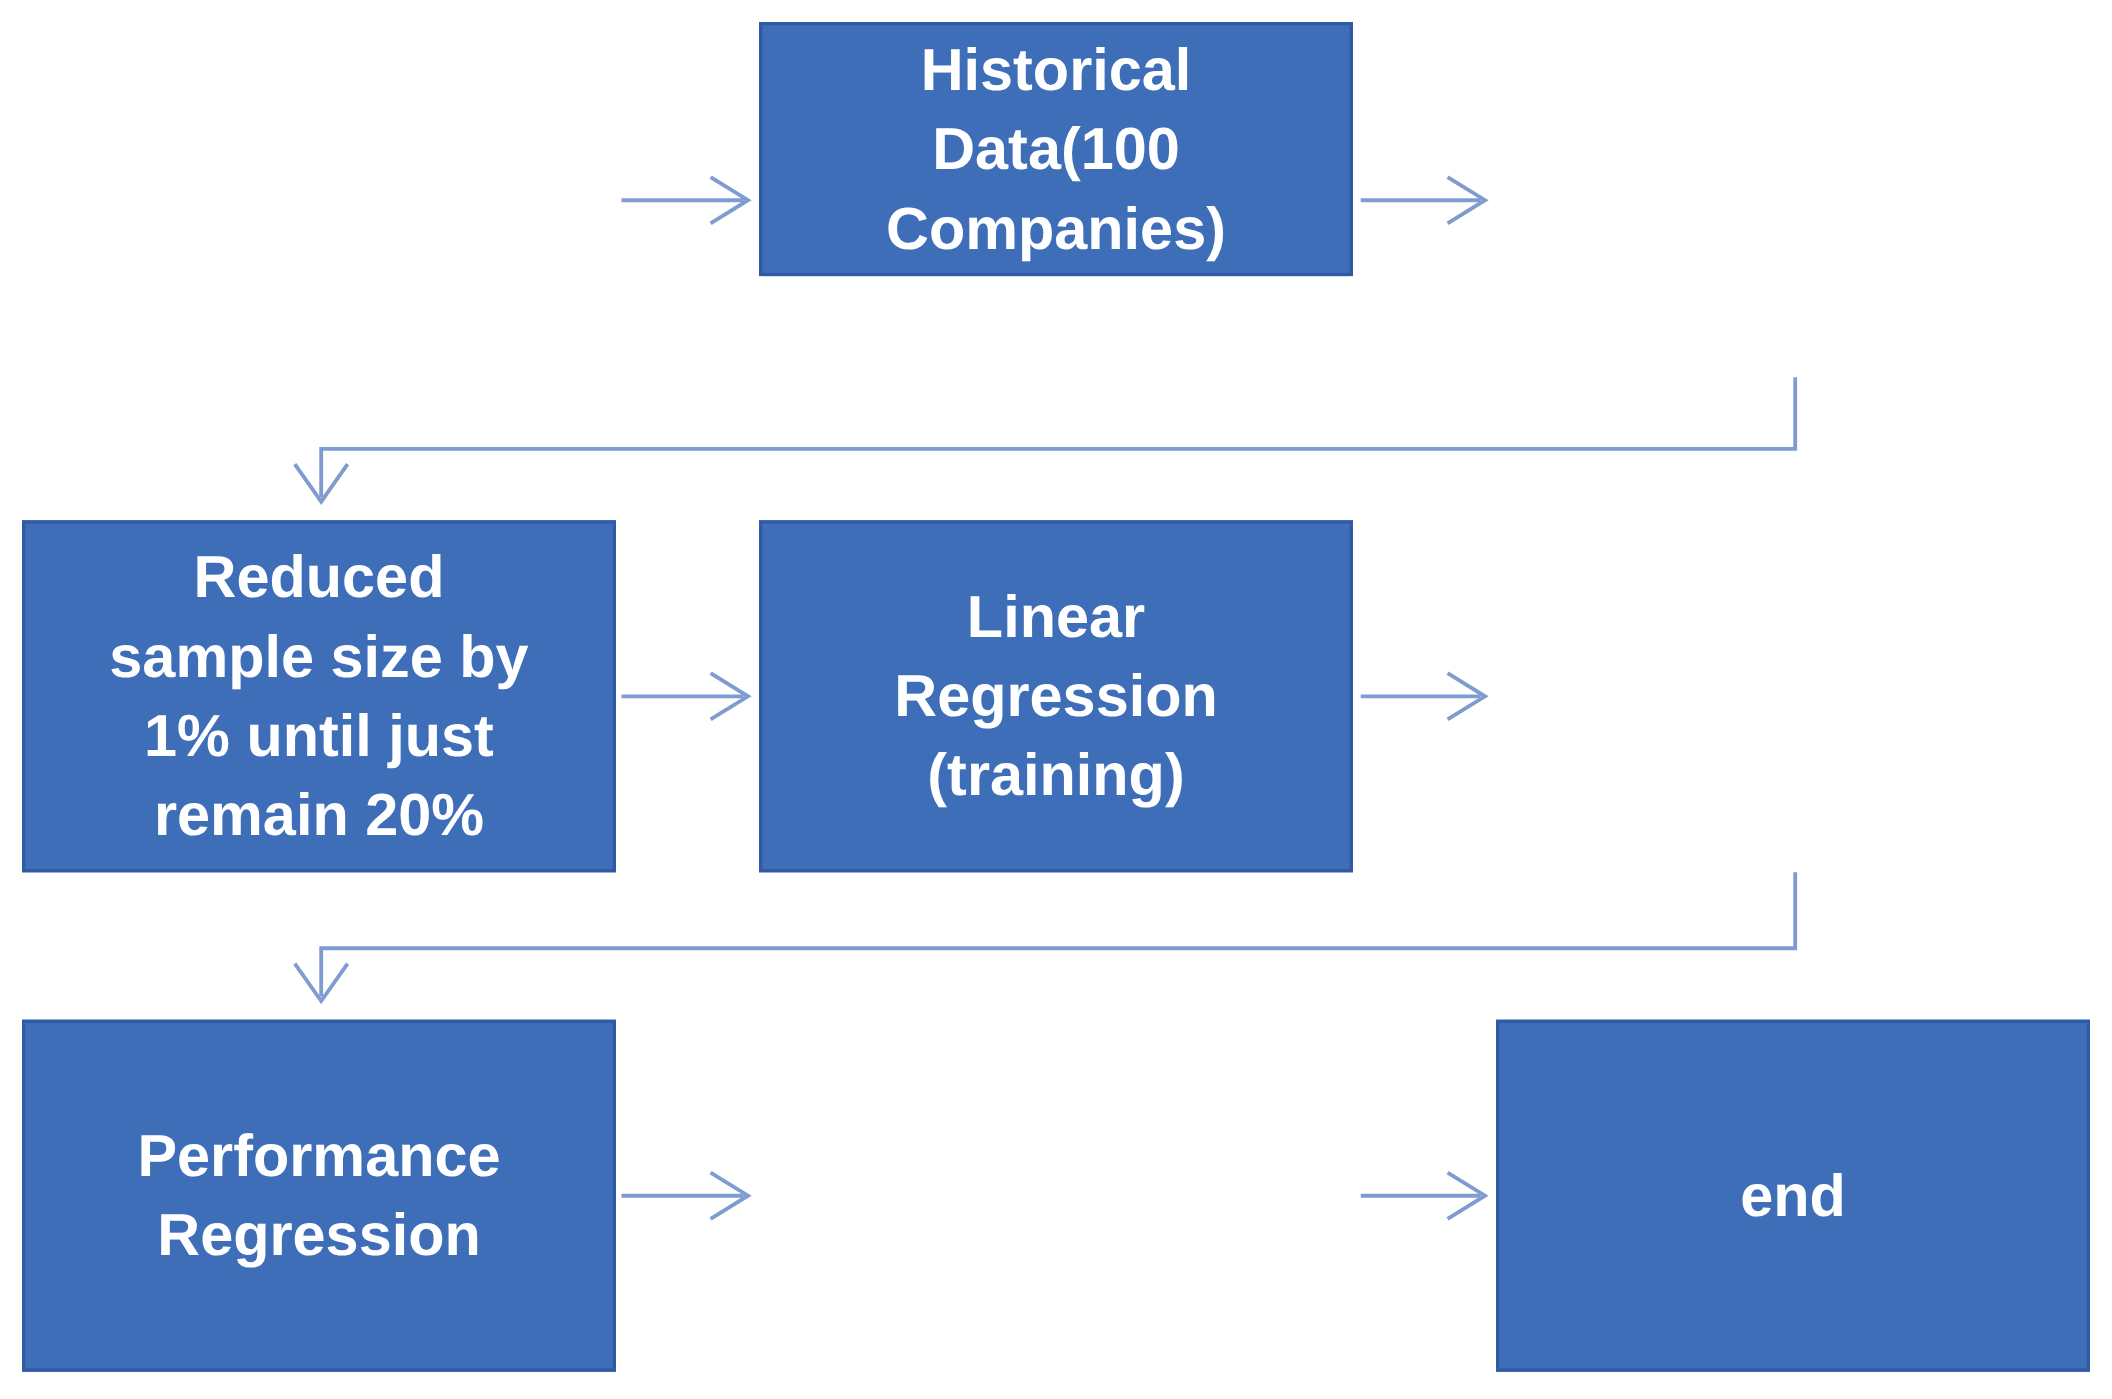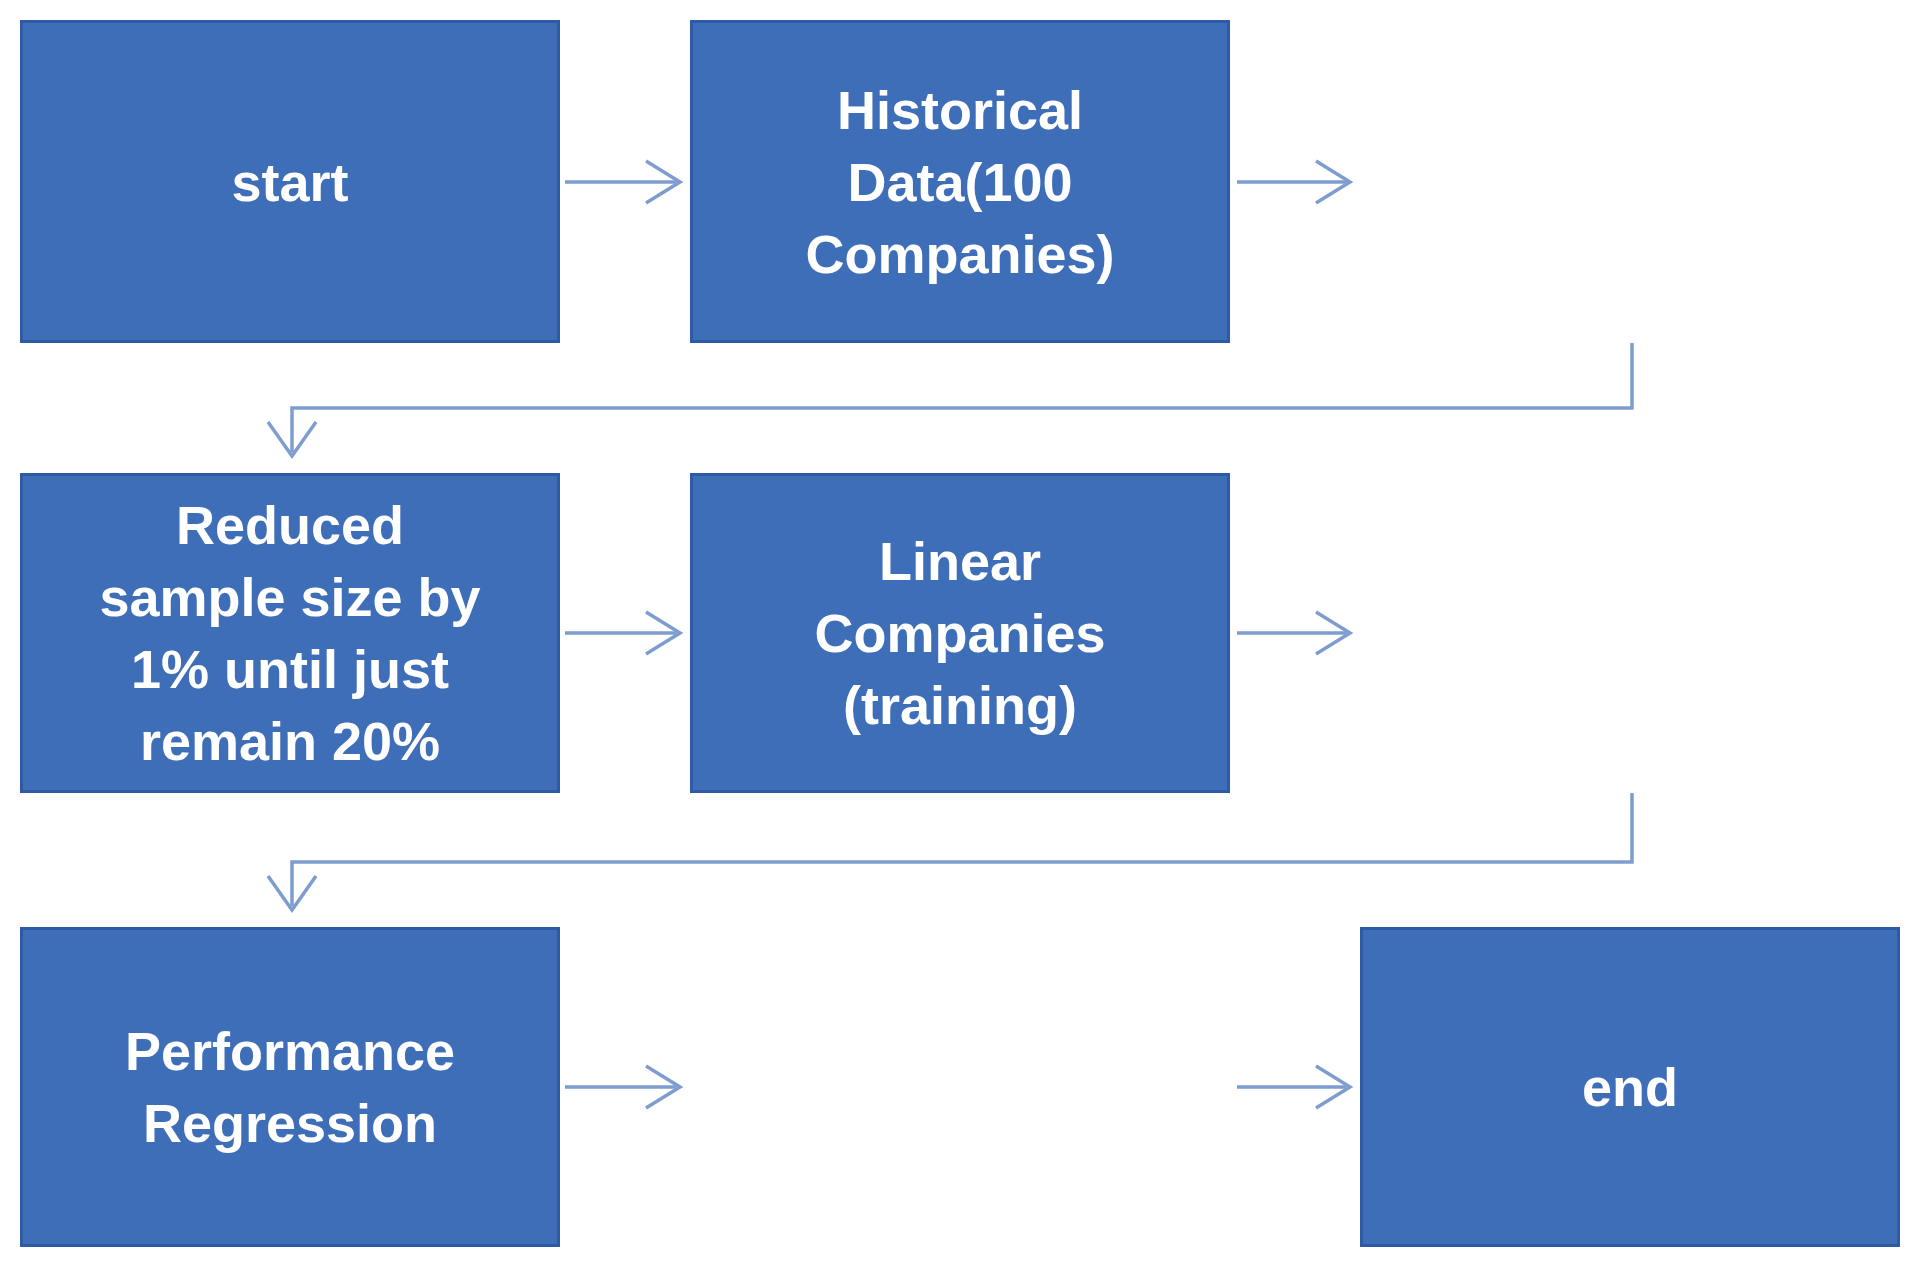--- a/index.html
+++ b/index.html
@@ -36,7 +36,7 @@
   .c1 { left: 20px; }
   .c2 { left: 690px; }
   .c3 { left: 1360px; }
-  .r1 { top: 20px;  height: 323px; }
+  .r1 { top: 20px;  height: 231px; }
   .r2 { top: 473px; height: 320px; }
   .r3 { top: 927px; height: 320px; }
   svg.connectors {

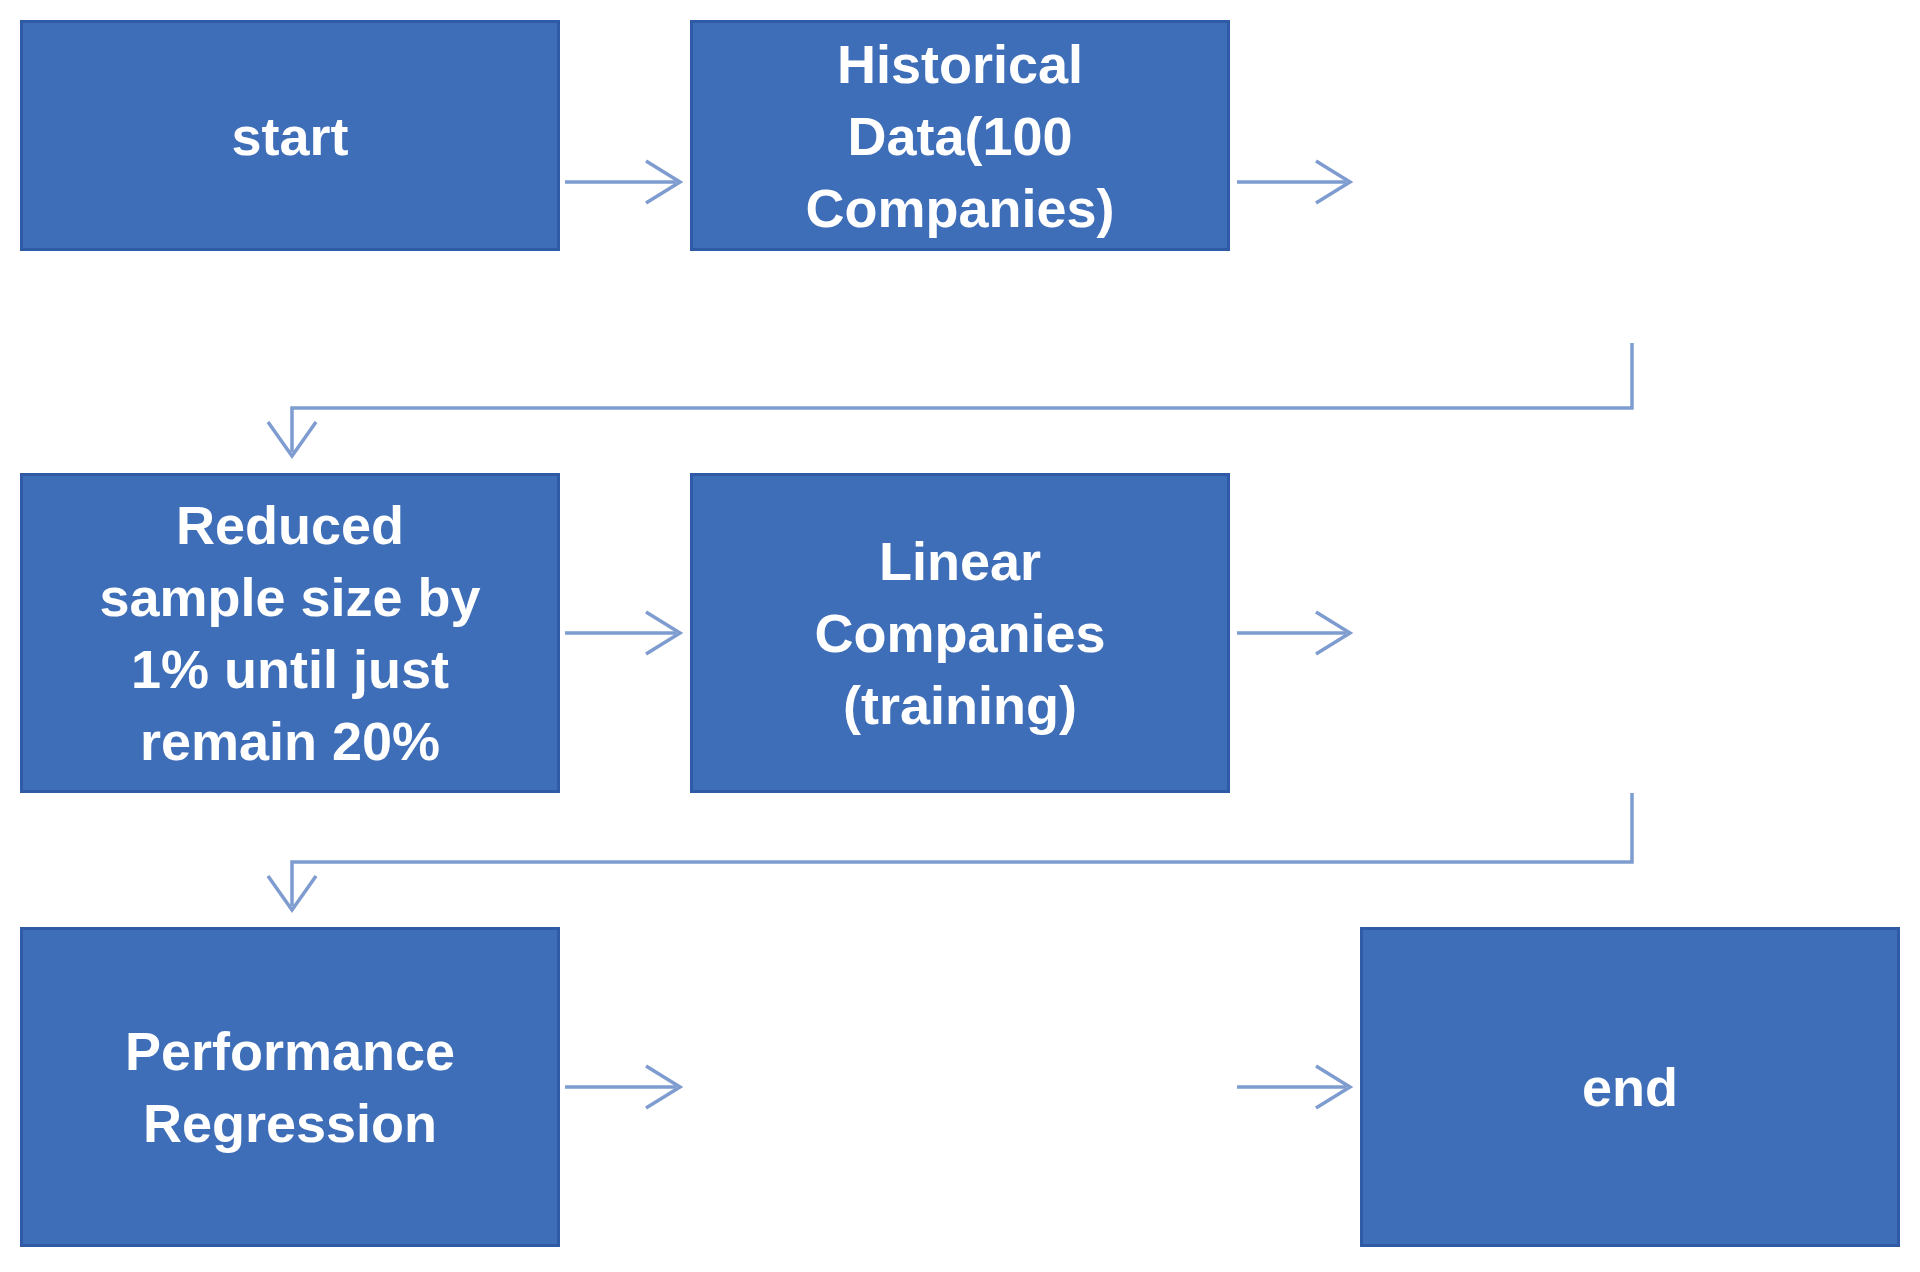--- a/index.html
+++ b/index.html
@@ -96,9 +96,6 @@
     </g>
   </svg>
 
-  <div class="node c1 r1">
-    <span>start</span>
-  </div>
   <div class="node c2 r1">
     <span>Historical Data(100 Companies)</span>
   </div>

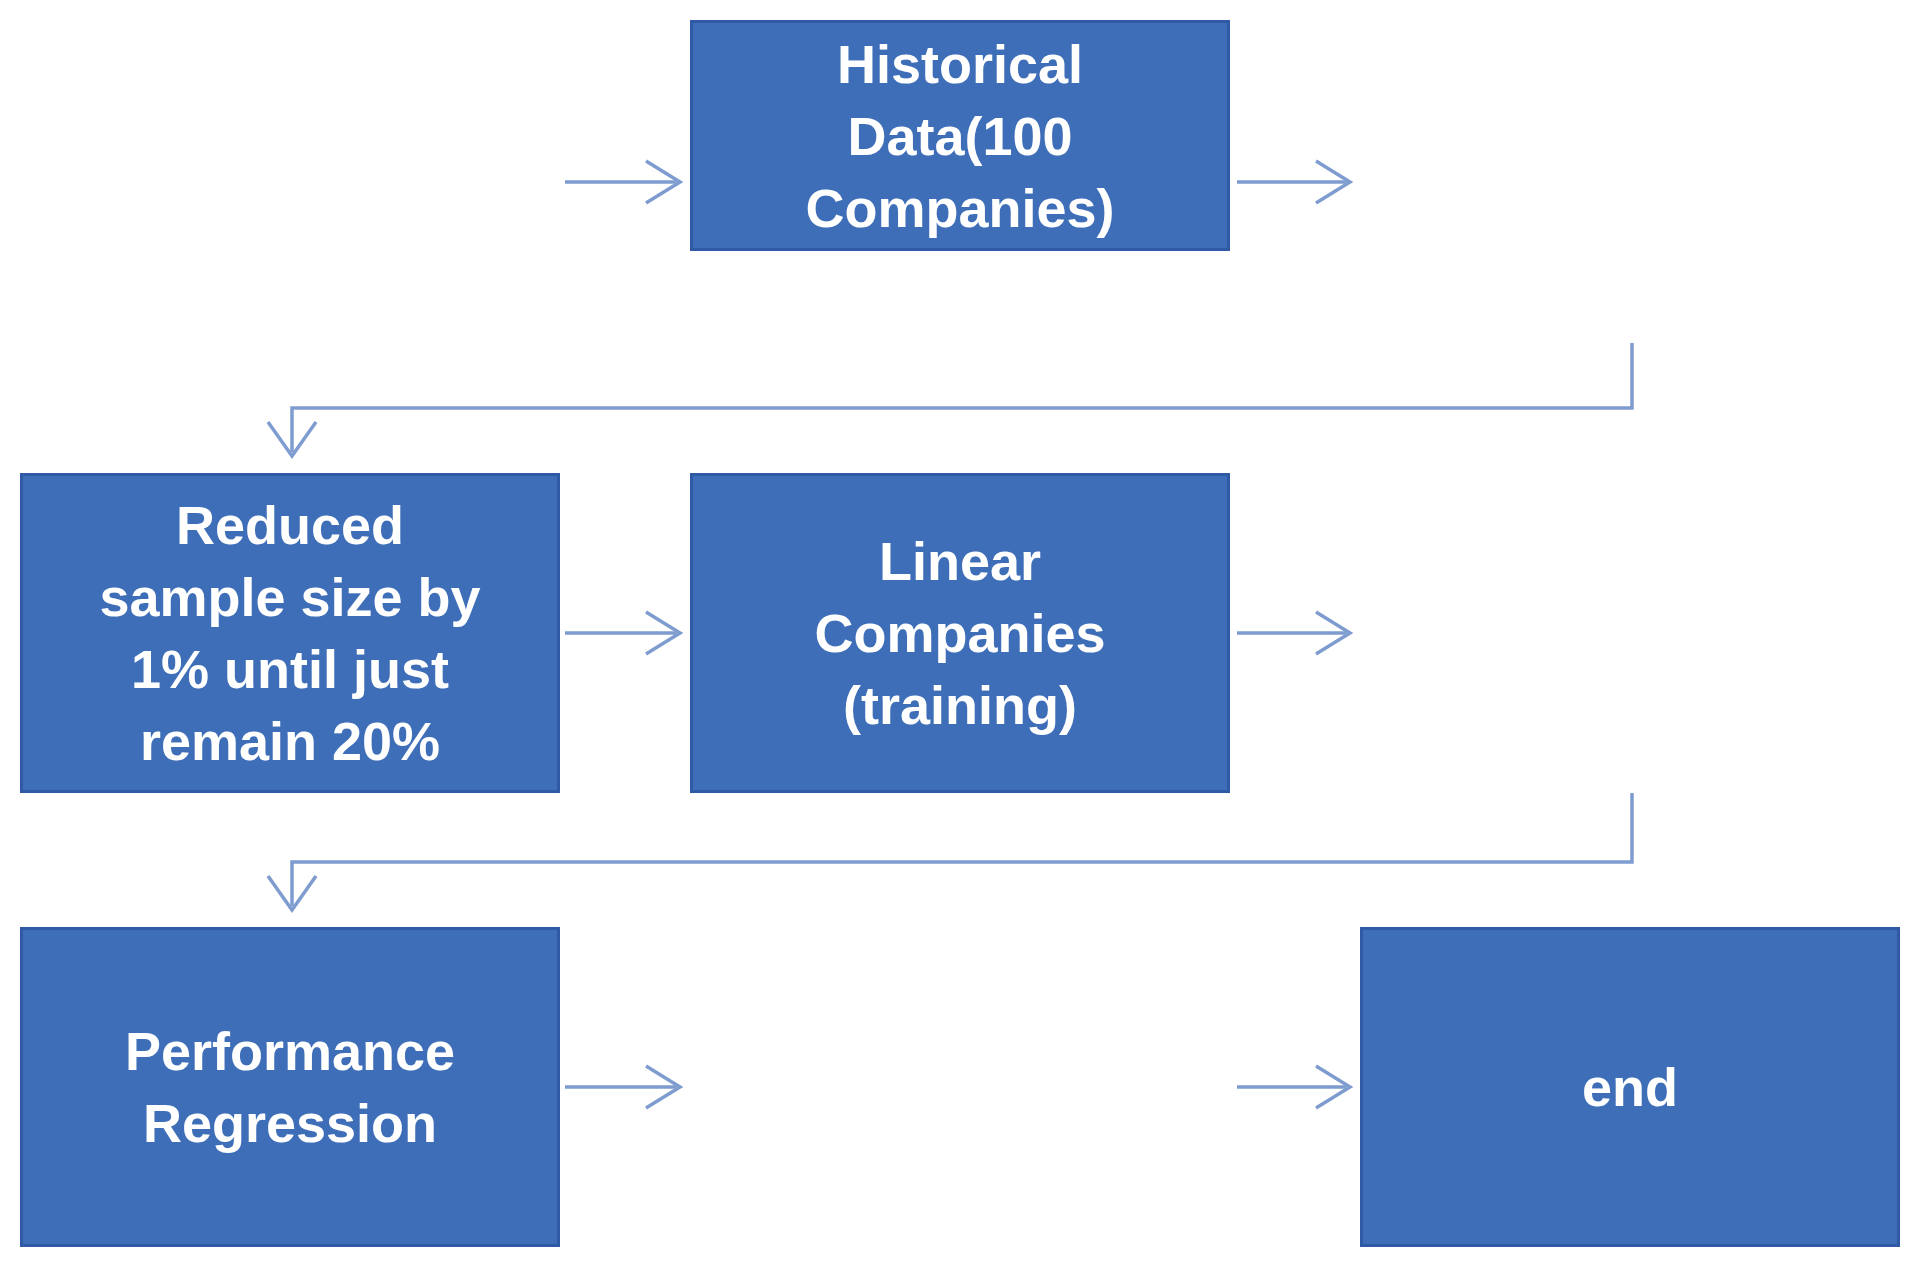--- a/index.html
+++ b/index.html
@@ -104,7 +104,7 @@
     <span>Reduced sample size by 1% until just remain 20%</span>
   </div>
   <div class="node c2 r2">
-    <span>Linear Companies (training)</span>
+    <span>Linear Regression (training)</span>
   </div>
 
   <div class="node c1 r3">

